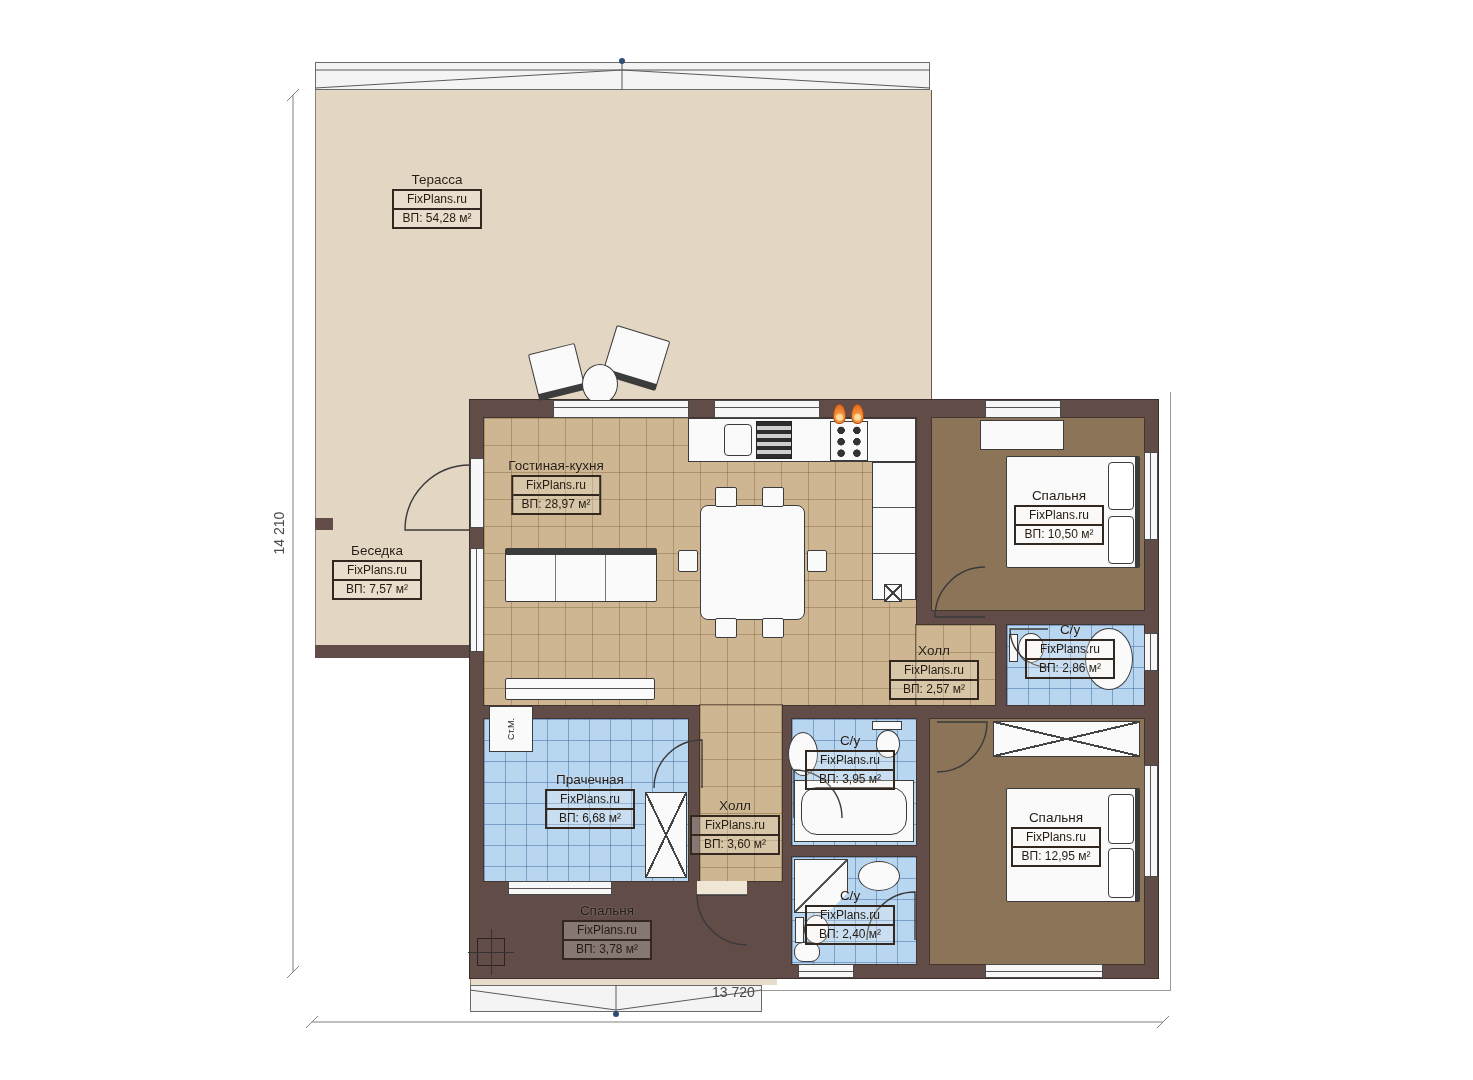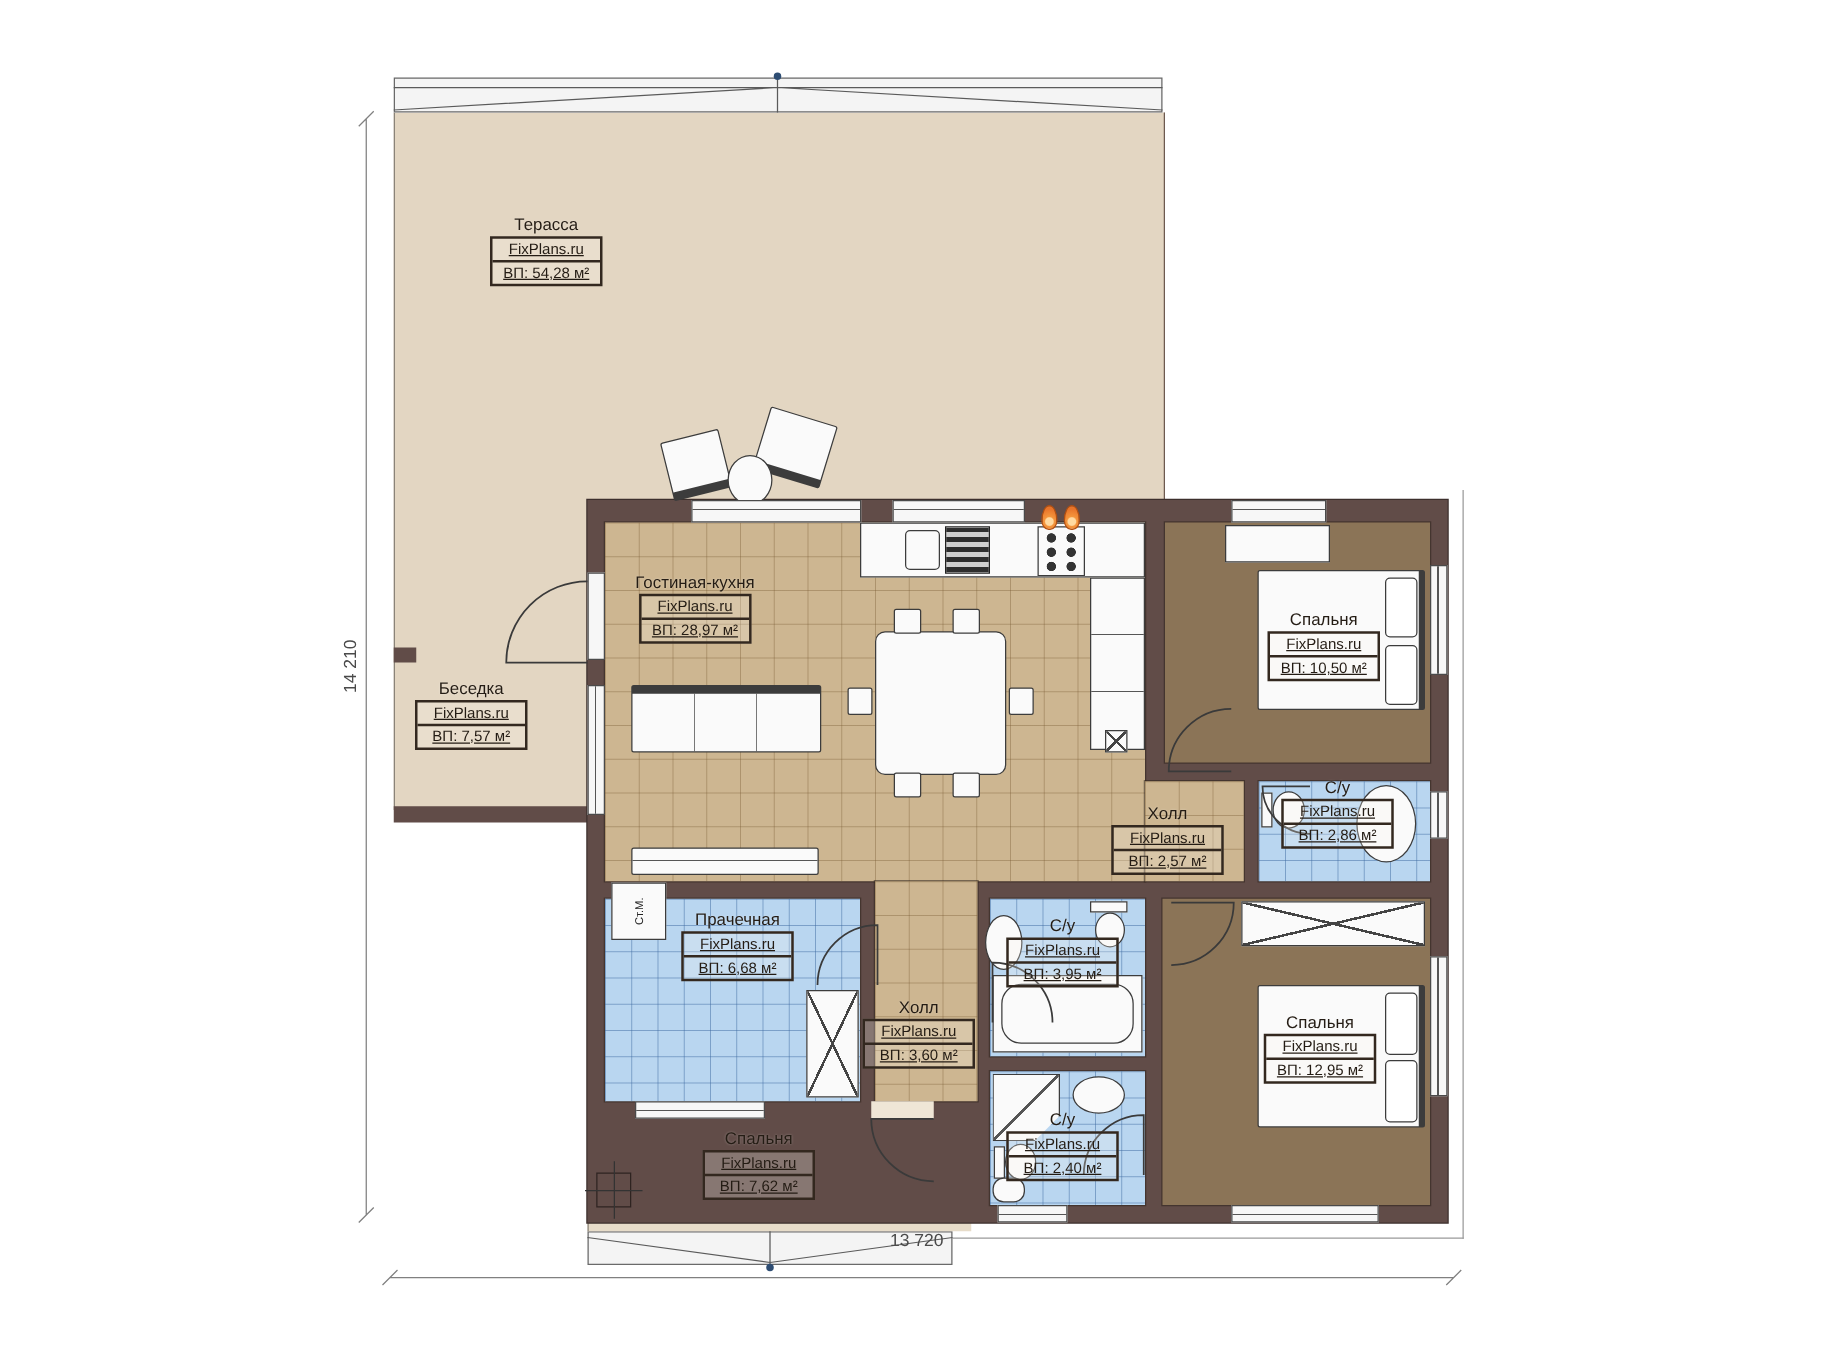--- a/index.html
+++ b/index.html
@@ -57,7 +57,7 @@
   
   .room-label{position:absolute;transform:translateX(-50%);text-align:center;z-index:60;color:#241c14;}
   .room-label .rname{font-weight:normal;font-size:13.5px;margin-bottom:2px;text-shadow:0 0 2px rgba(255,255,255,.35);}
-  .room-label .rbox{border:2px solid #33281f;background:rgba(250,246,238,.25);display:inline-block;min-width:86px;text-decoration:underline;}
+  .room-label .rbox{border:2px solid #33281f;background:rgba(250,246,238,.25);display:inline-block;min-width:86px;}
   .room-label .row{font-size:12px;padding:1px 7px;line-height:15px;}
   .room-label .row + .row{border-top:2px solid #33281f;}
   .dim-label{position:absolute;font-size:14px;color:#4a4a4a;z-index:60;}

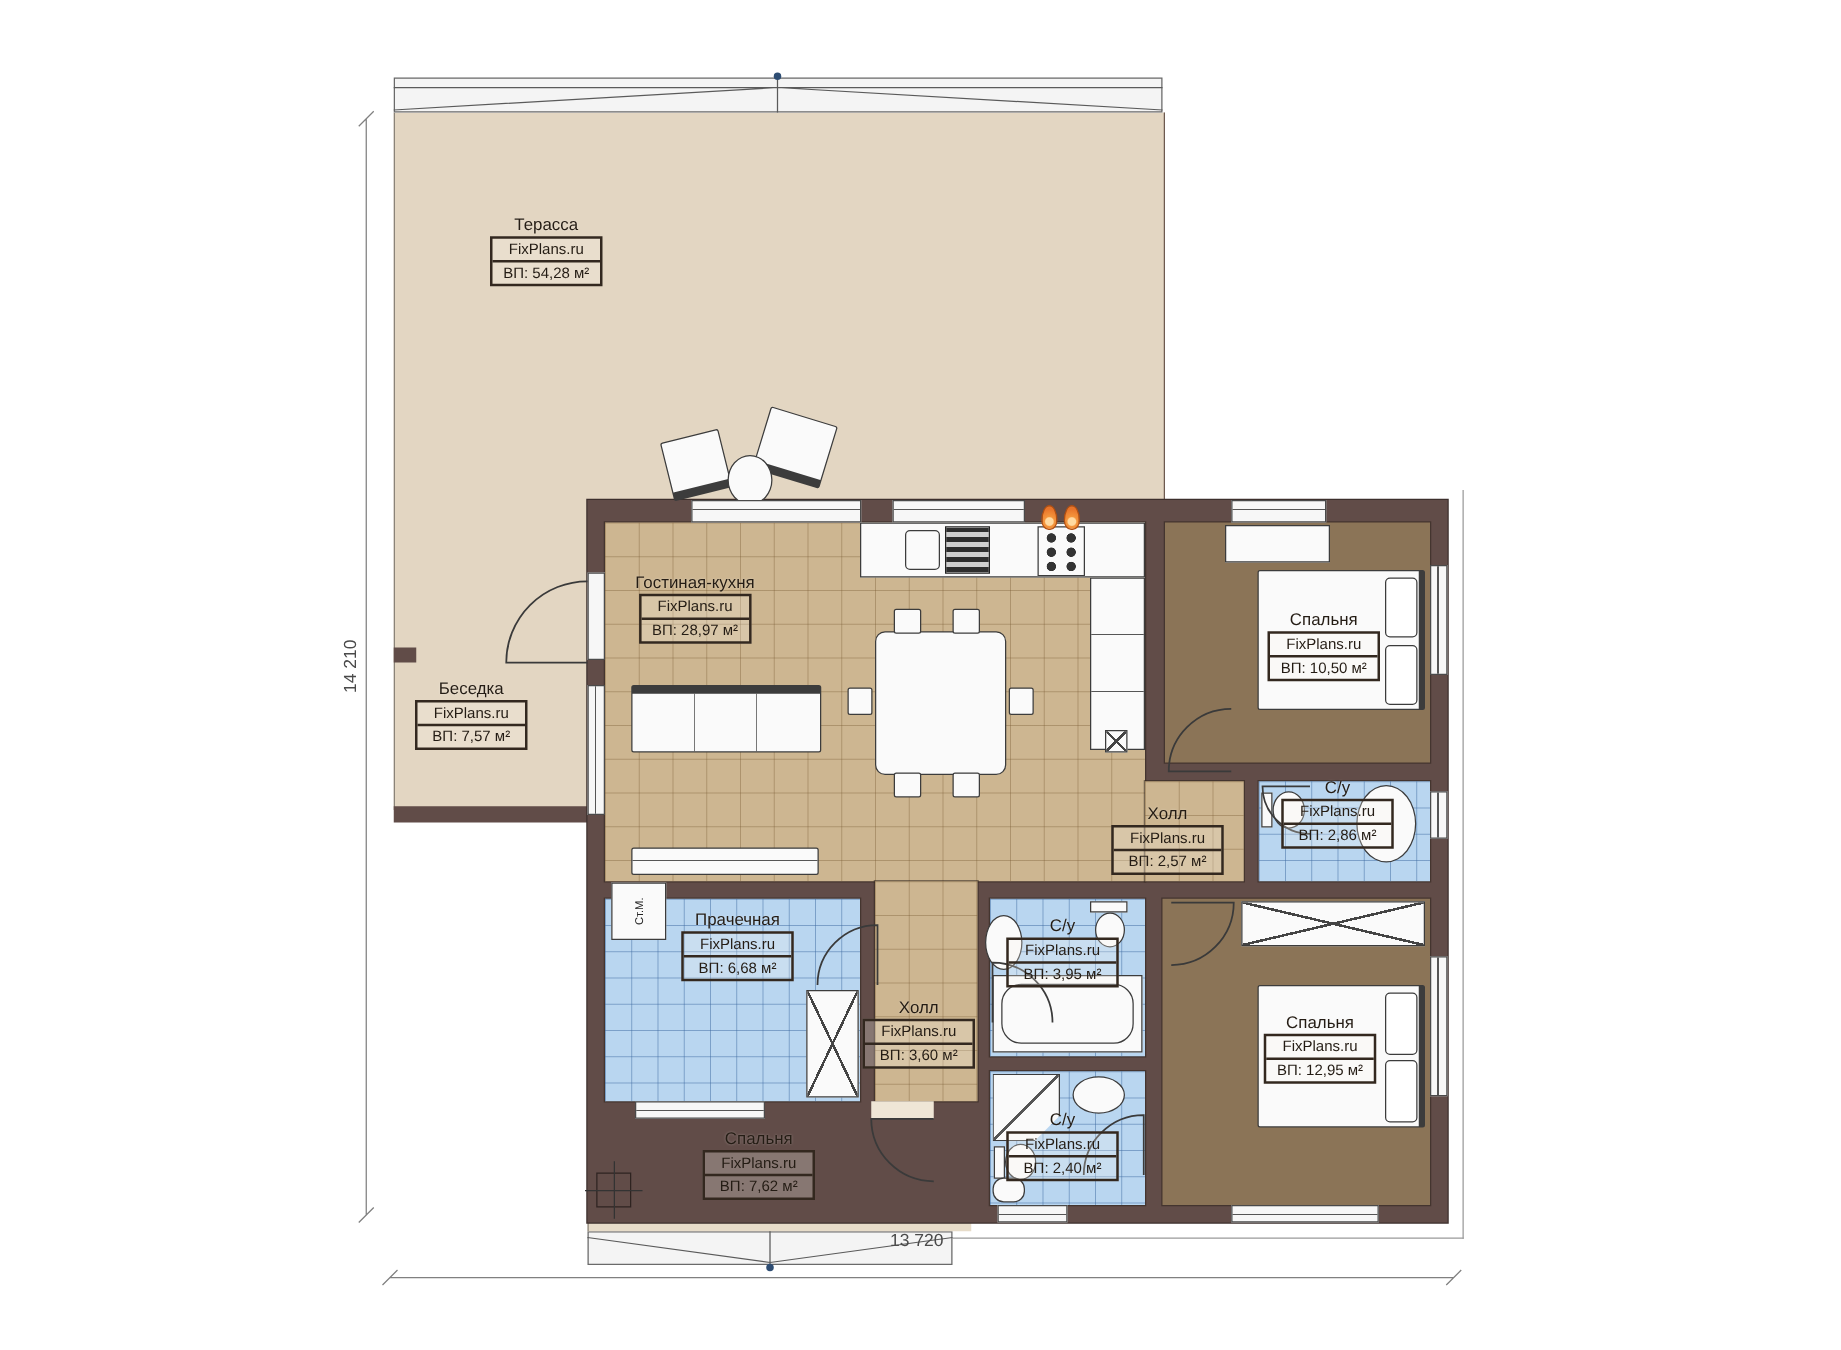--- a/index.html
+++ b/index.html
@@ -210,7 +210,7 @@
       <div class="row">ВП: 3,95 м²</div>
     </div>
   </div>
-  <div class="room-label" style="left:590px;top:728px;">
+  <div class="room-label" style="left:590px;top:772px;">
     <div class="rname">Прачечная</div>
     <div class="rbox">
       <div class="row">FixPlans.ru</div>

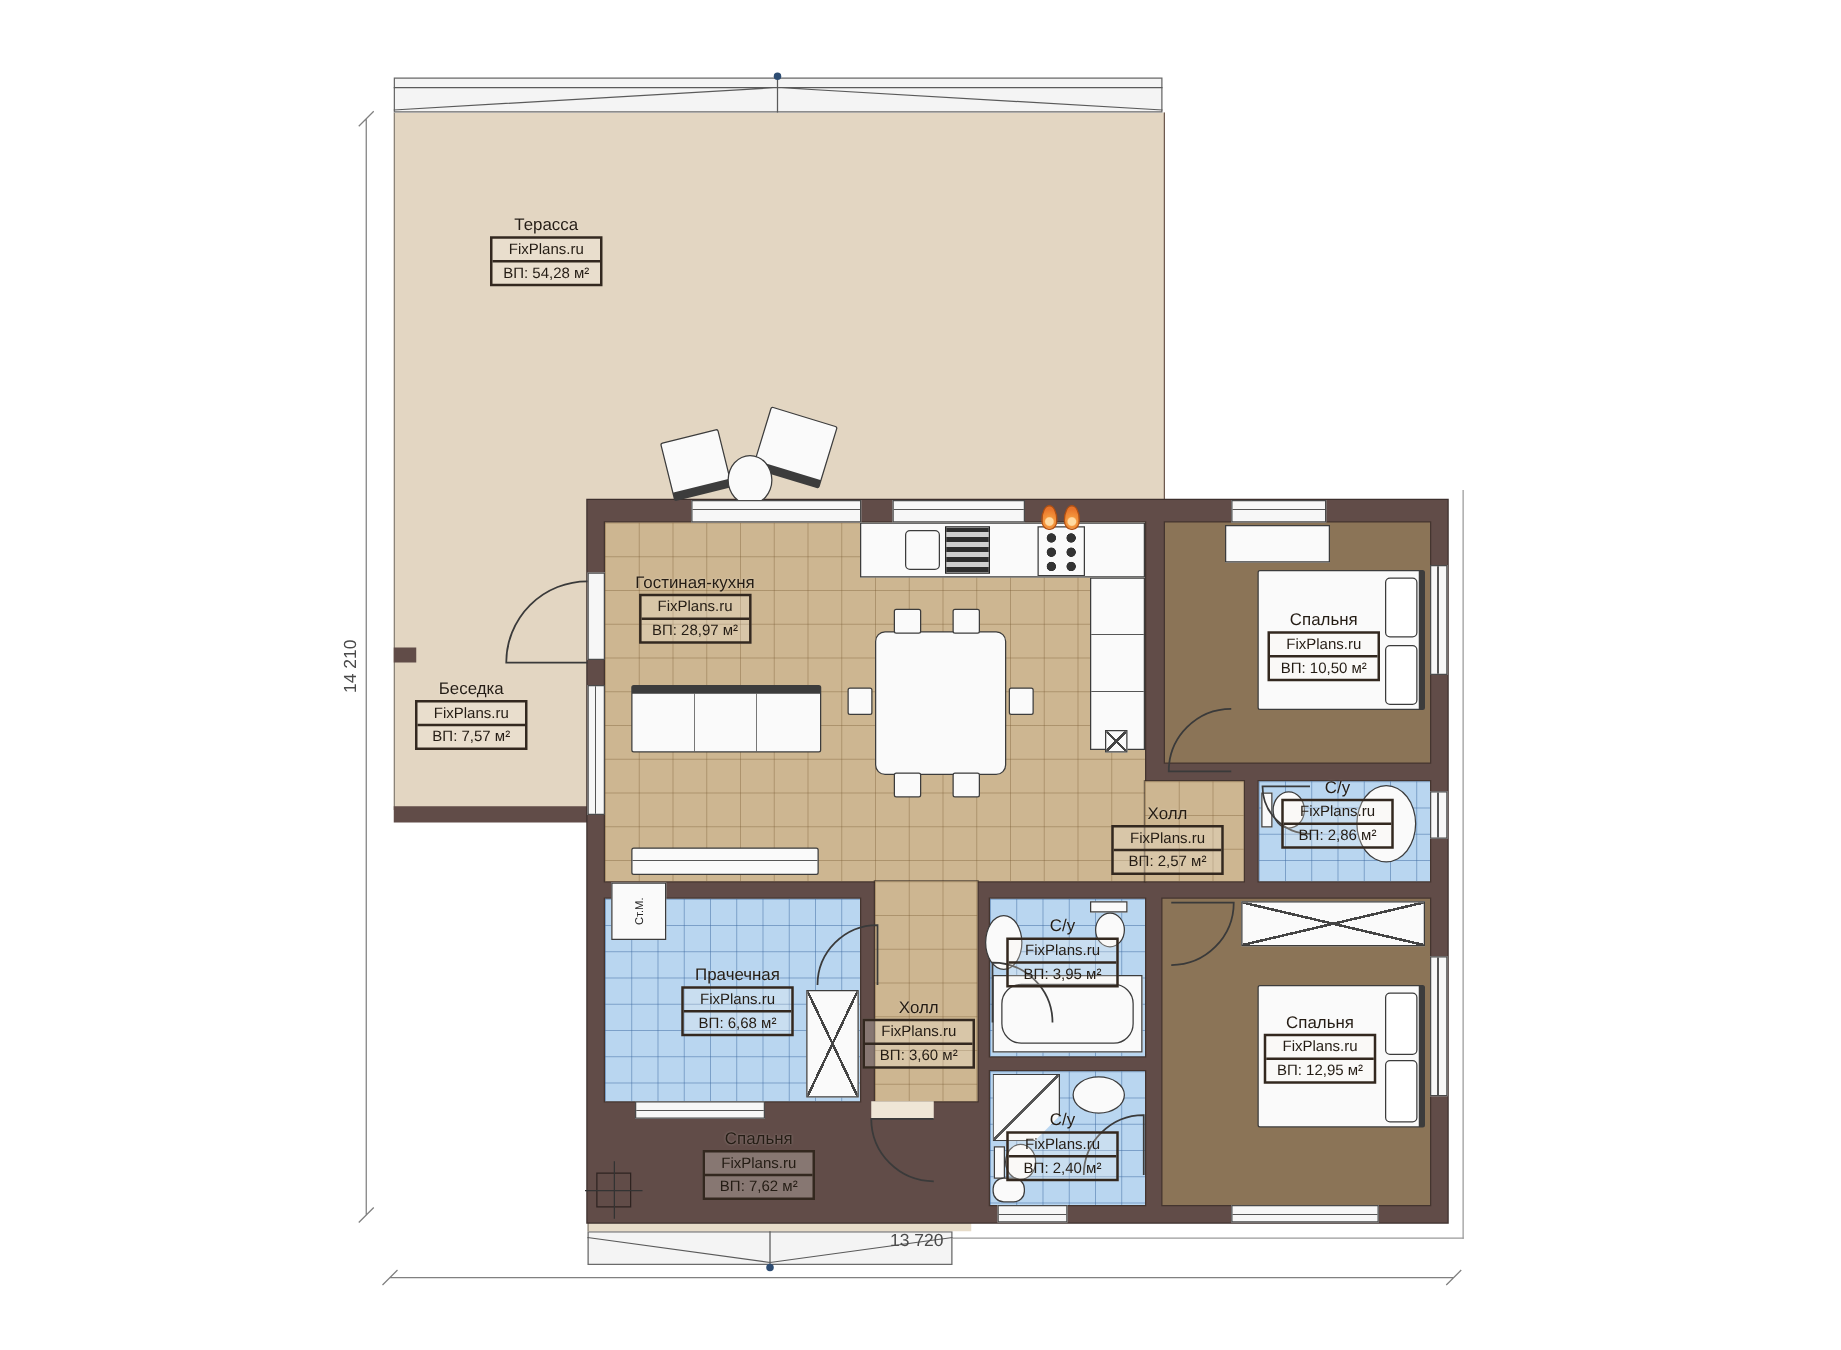--- a/index.html
+++ b/index.html
@@ -242,7 +242,7 @@
     <div class="rname">Спальня</div>
     <div class="rbox">
       <div class="row">FixPlans.ru</div>
-      <div class="row">ВП: 7,62 м²</div>
+      <div class="row">ВП: 3,78 м²</div>
     </div>
   </div>
 

